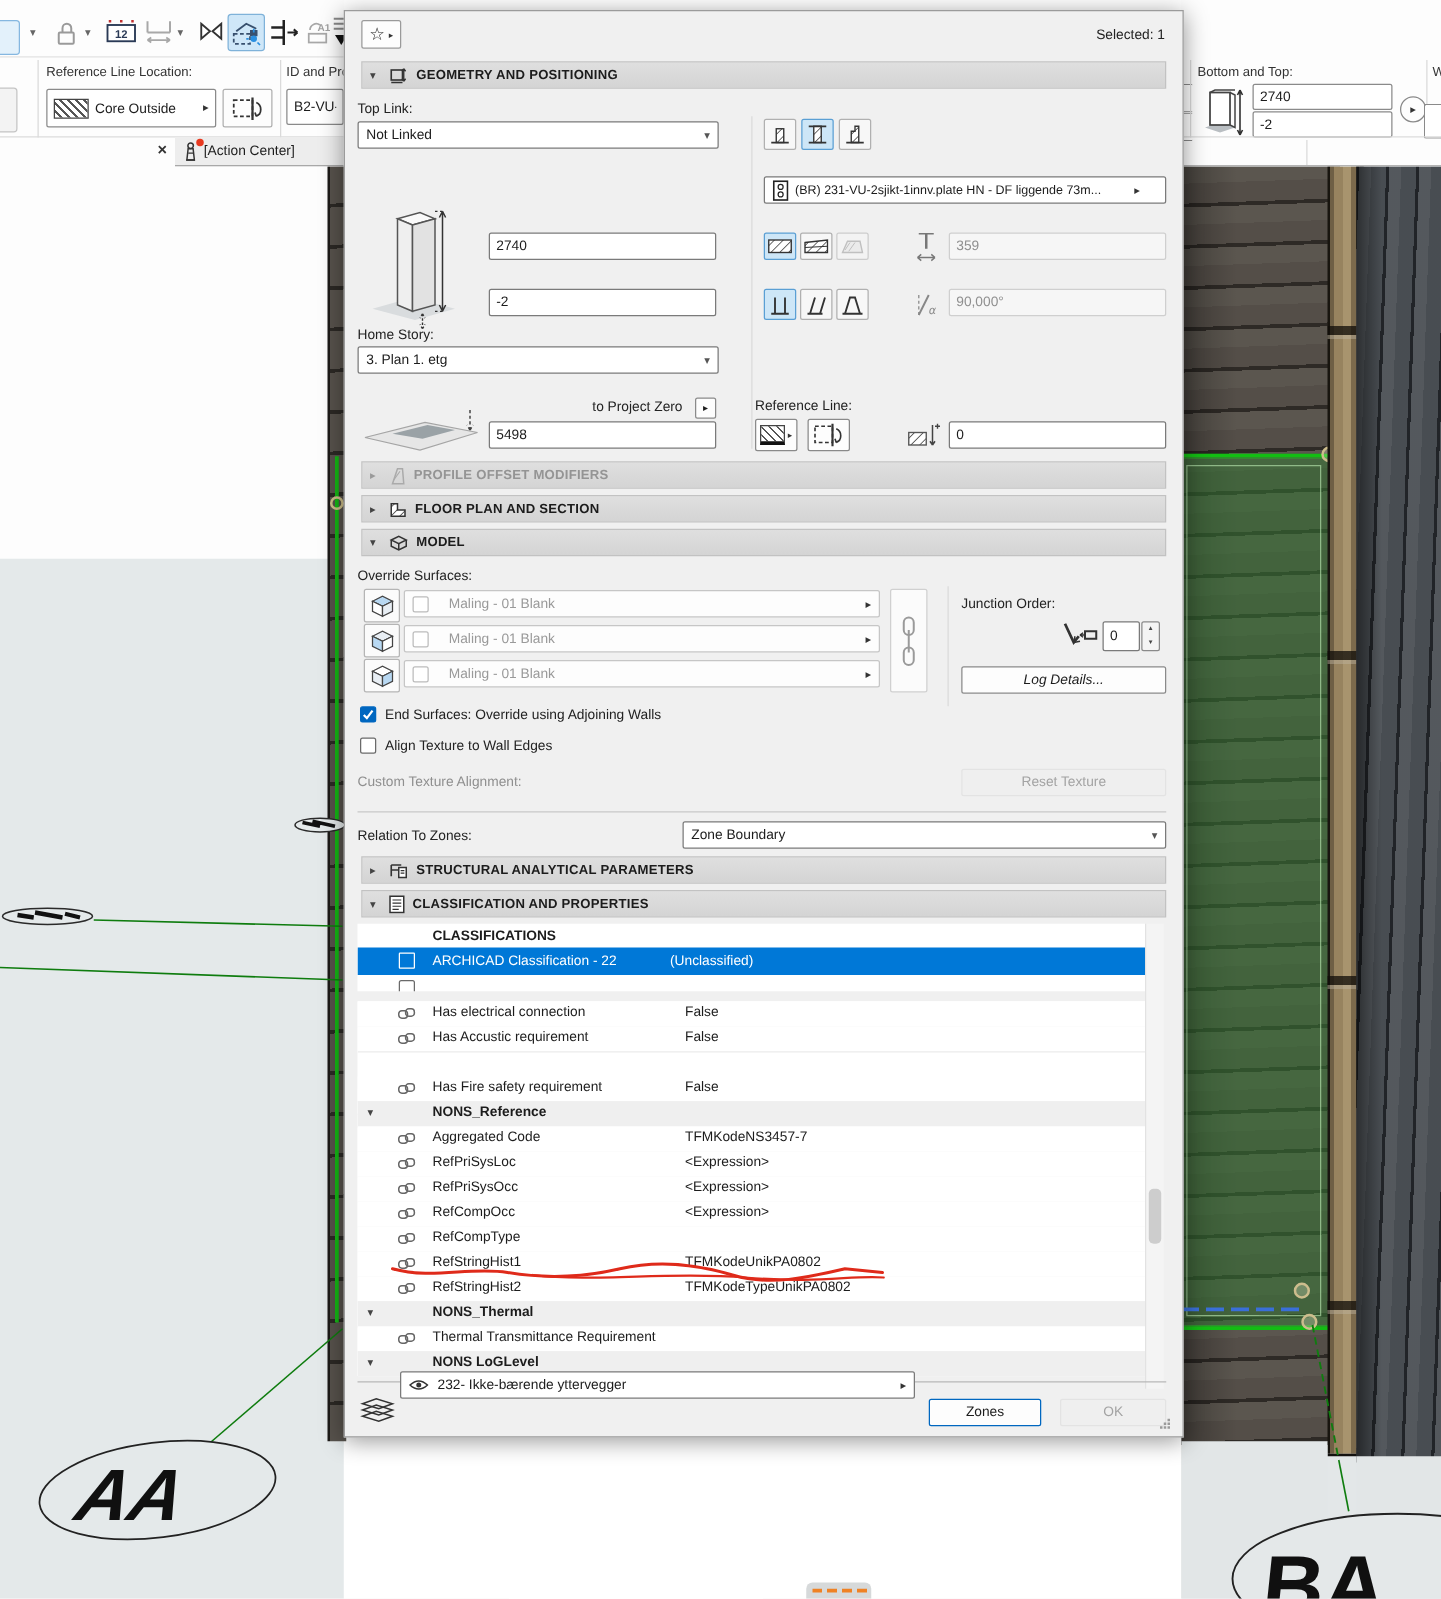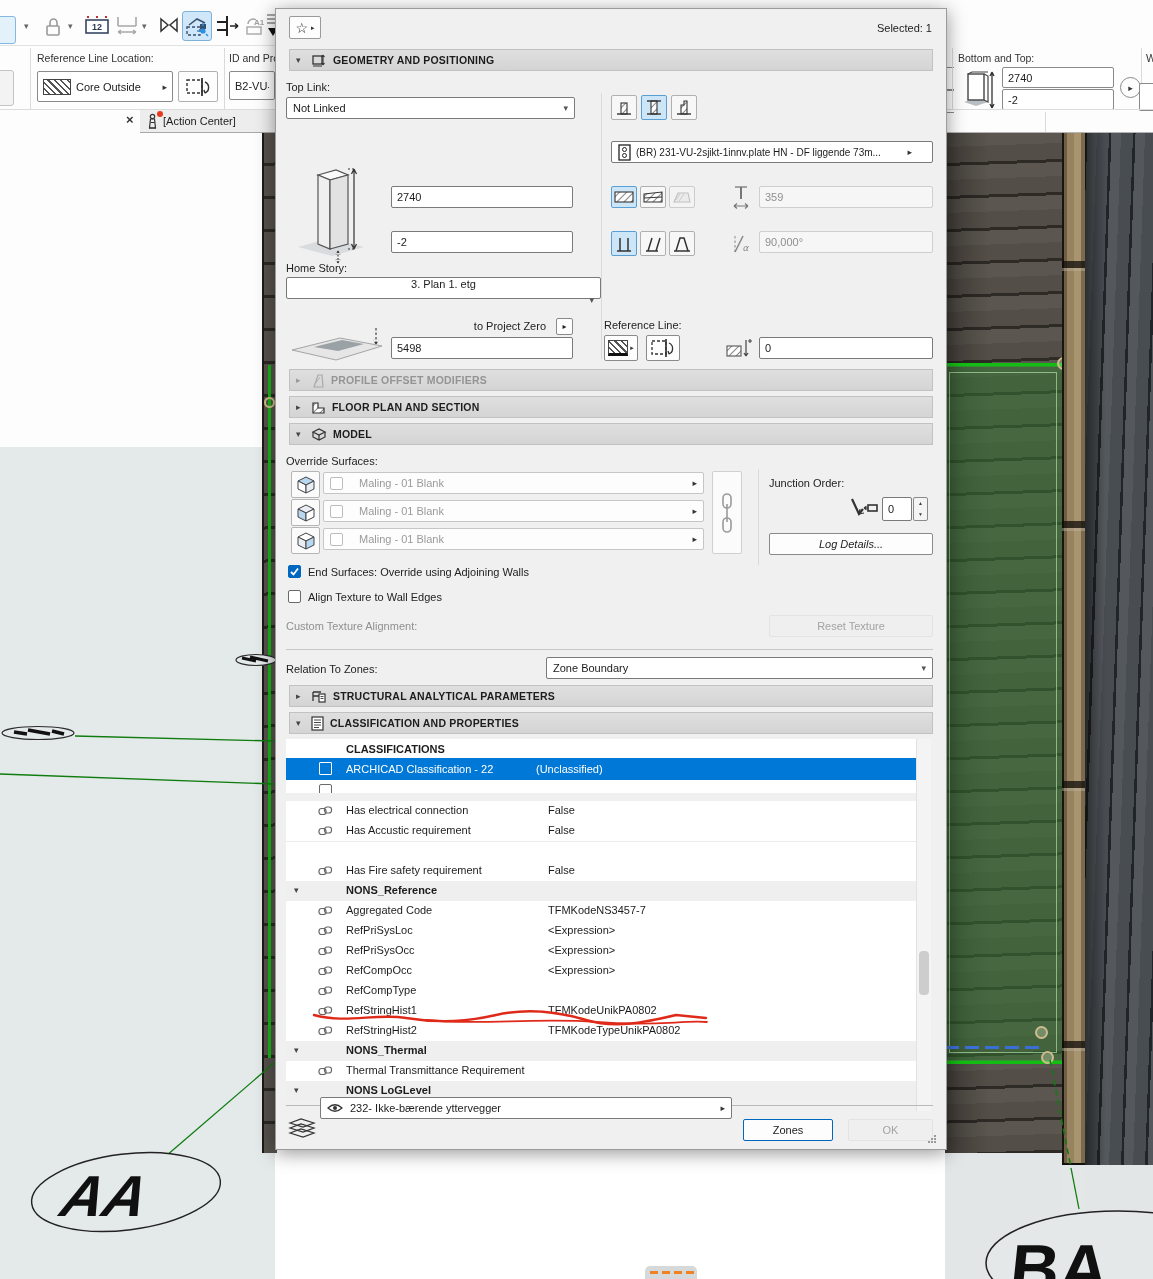--- a/index.html
+++ b/index.html
@@ -343,7 +343,7 @@
   <input class="inp" style="left: 115px; top: 177px; width: 182px;" readonly="" value="2740">
   <input class="inp" style="left: 115px; top: 222px; width: 182px;" readonly="" value="-2">
   <span class="dlg-lbl" style="left:10px;top:253px;">Home Story:</span>
-  <div class="combo" style="left:10px;top:268px;width:315px;flex-direction:column;">
+  <div class="combo" style="left:10px;top:268px;width:289px;">
     <span>3. Plan 1. etg</span>
     <span class="chev">▾</span>
   </div>

